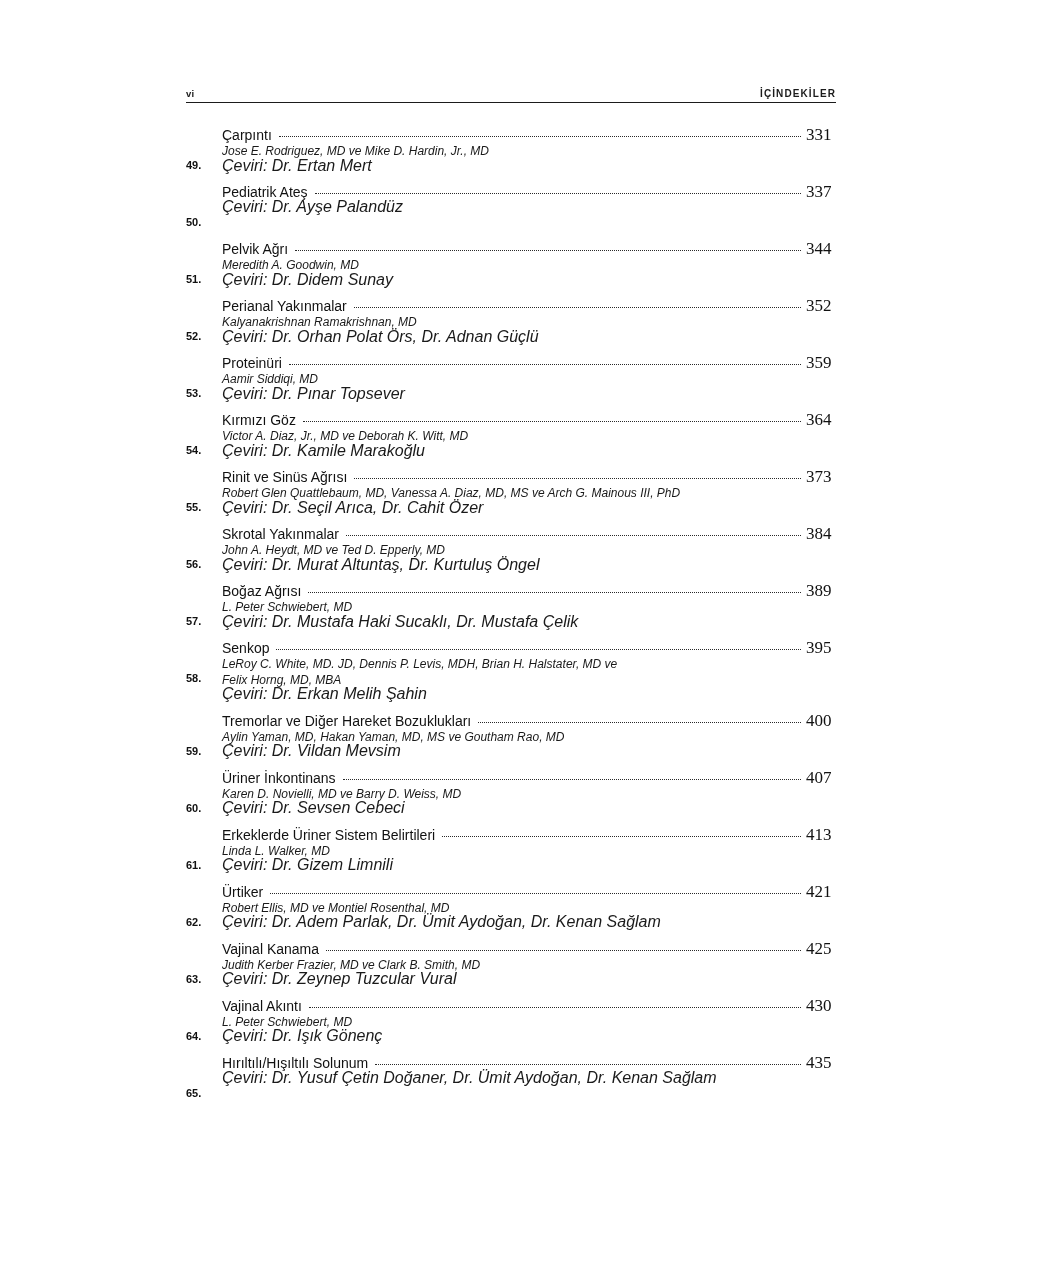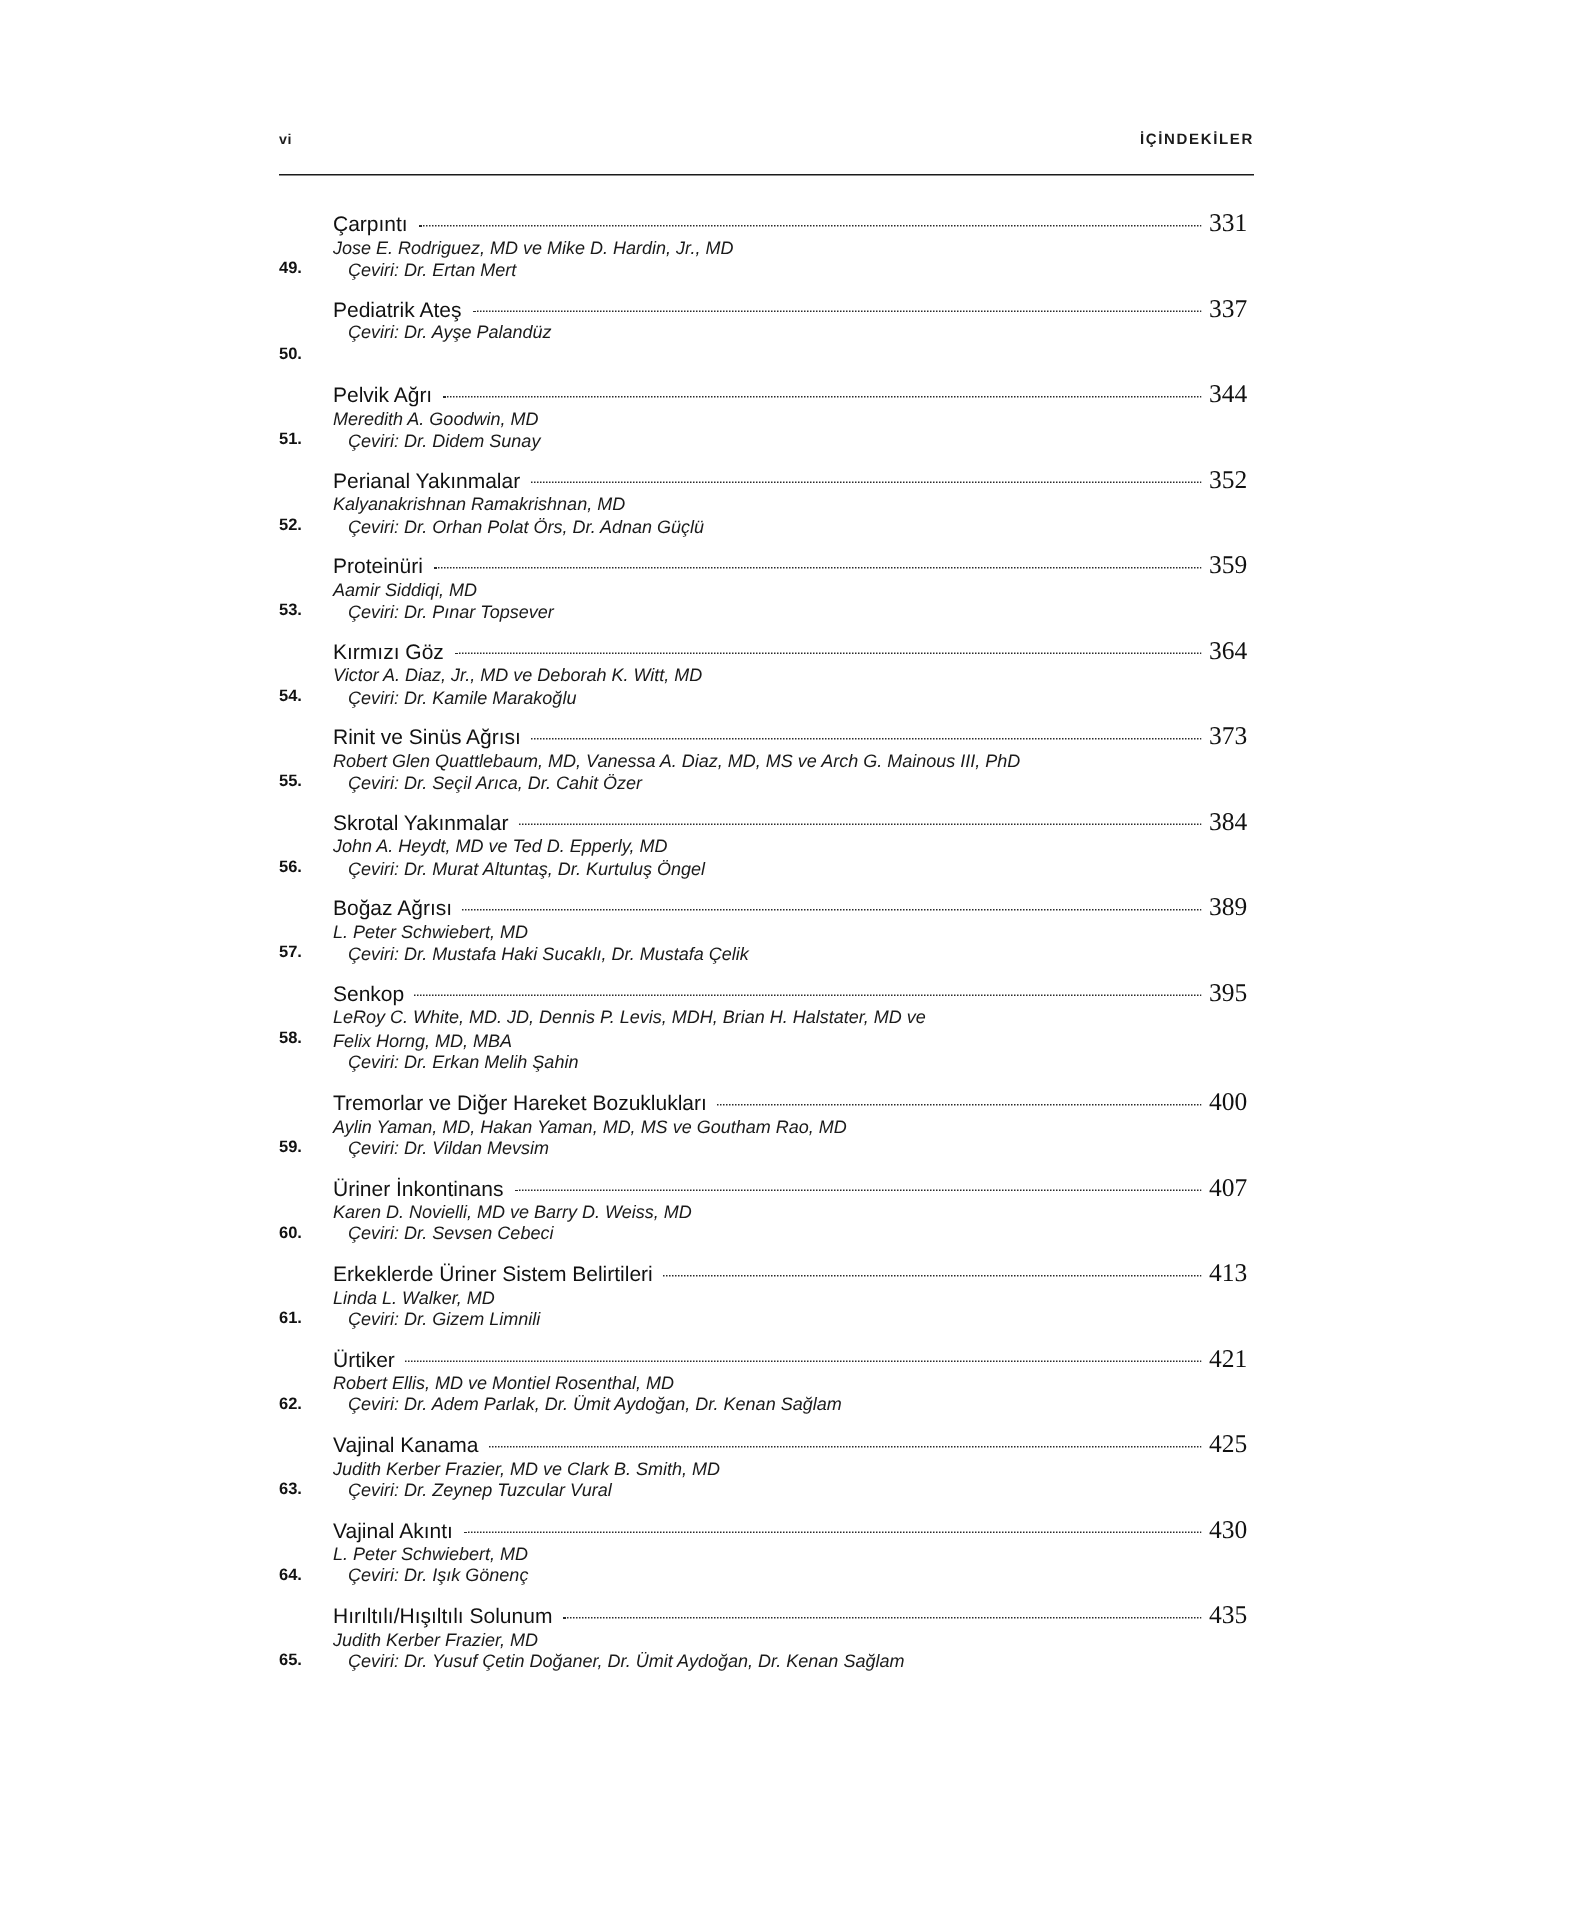--- a/index.html
+++ b/index.html
@@ -44,7 +44,7 @@
     font-weight: bold;
     color: #1b1b1b;
     letter-spacing: 0.3px;
-    padding-bottom: 17px;
+    padding-bottom: 3px;
     border-bottom: 1.2px solid #1b1b1b;
   }
   .running-head .folio {

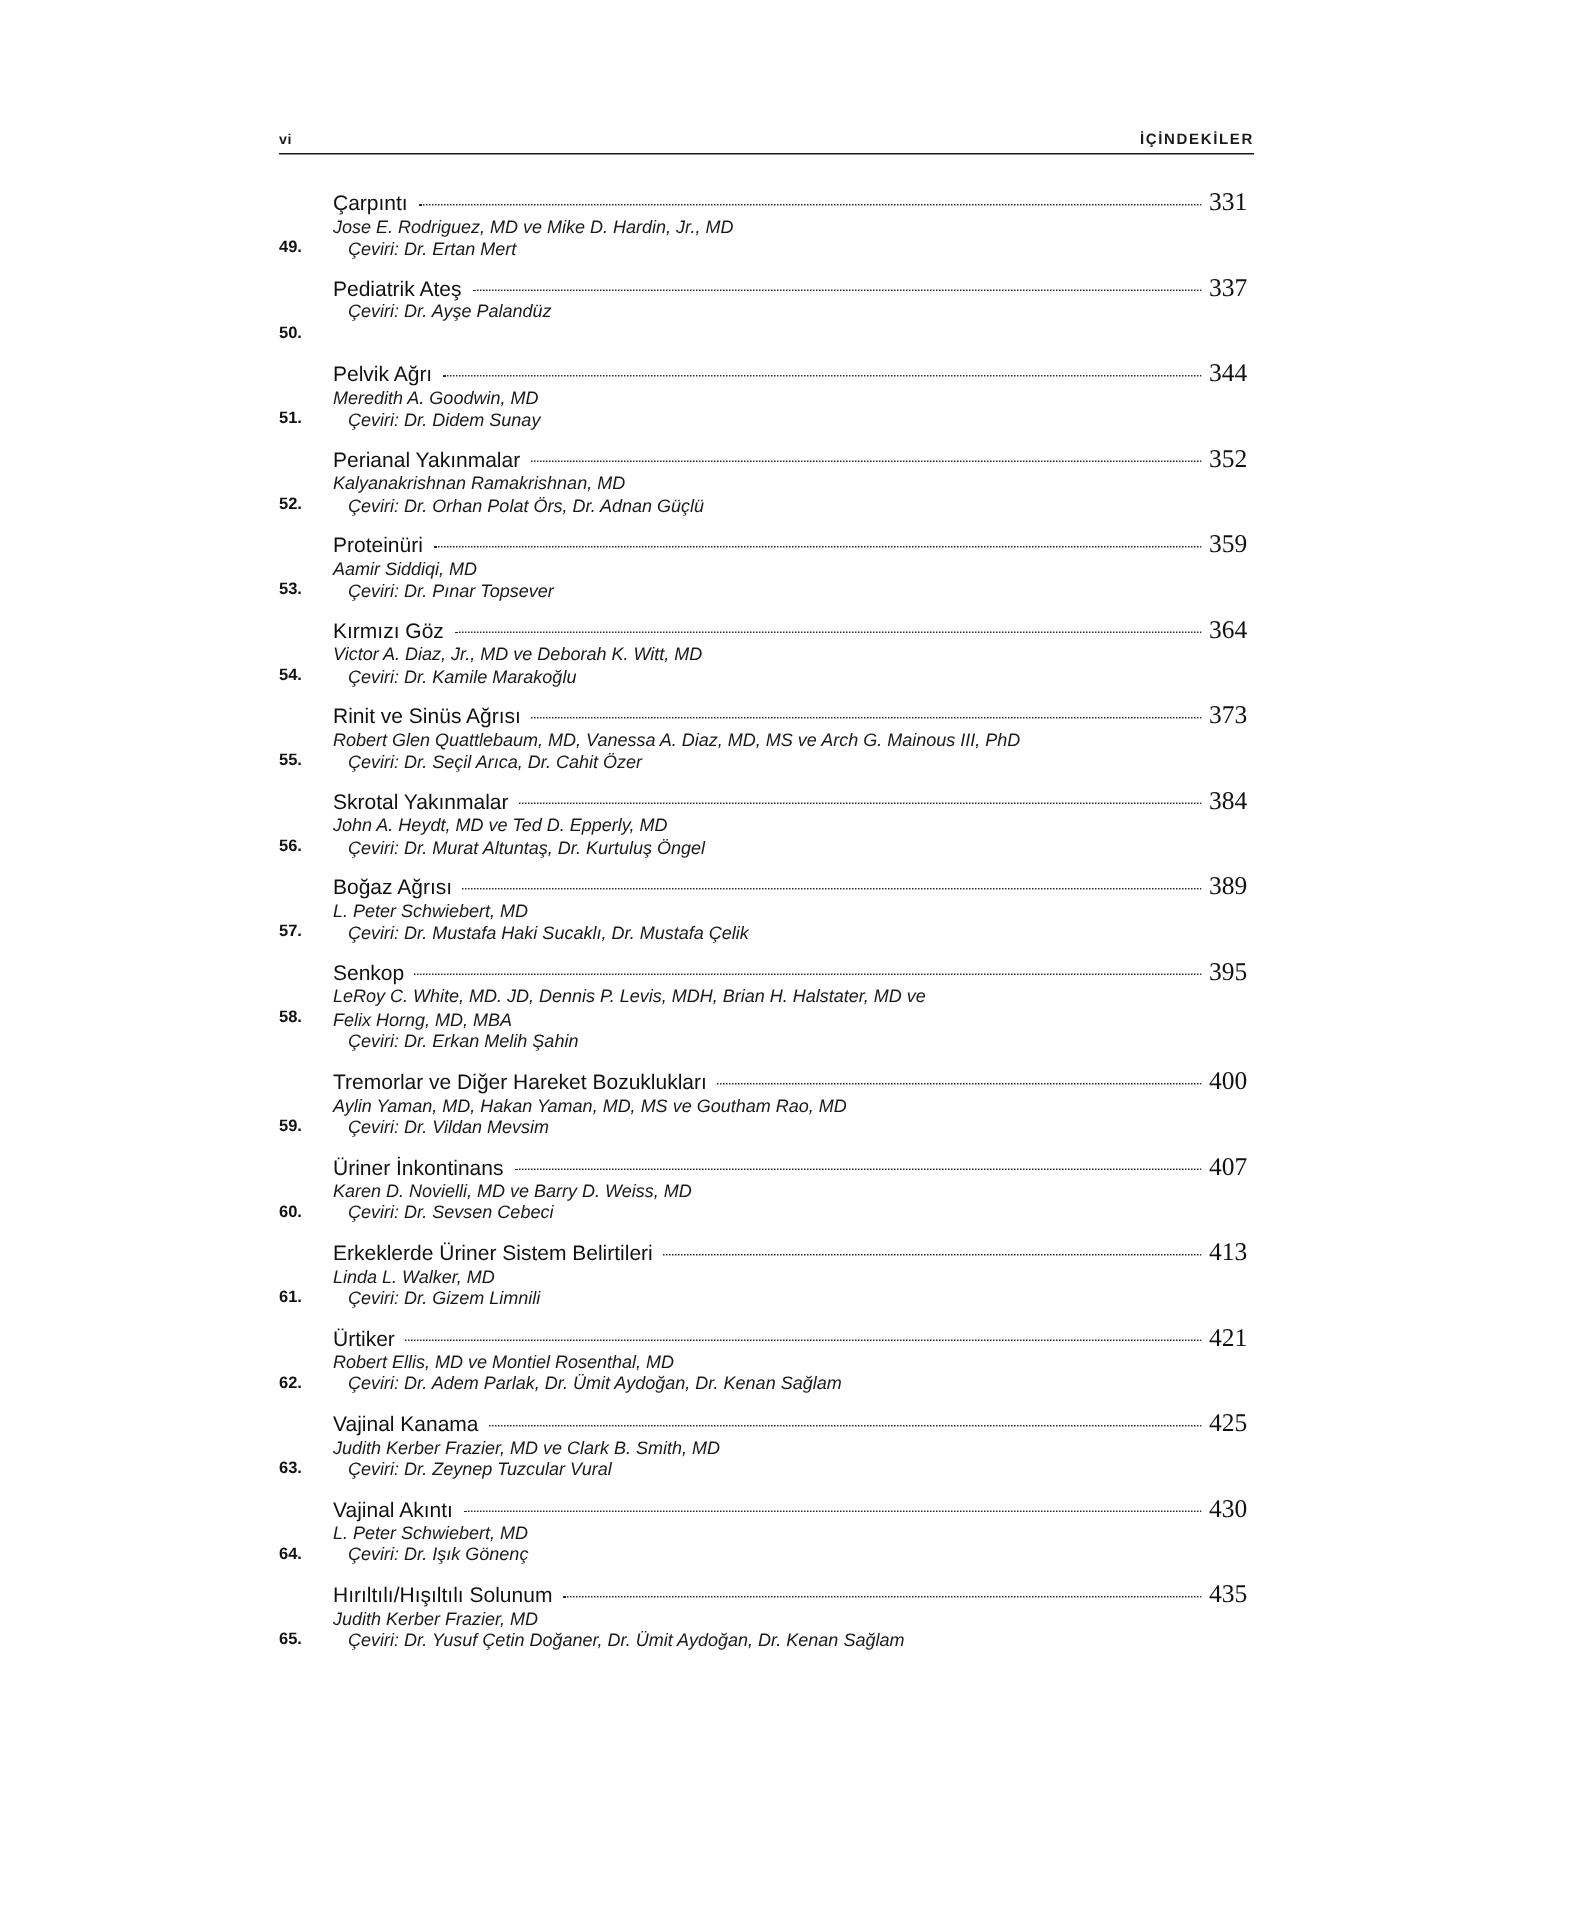--- a/index.html
+++ b/index.html
@@ -122,11 +122,10 @@
     margin-top: 1px;
   }
   .translator {
-    font-size: 12px;
+    font-size: 16px;
     font-style: italic;
     color: #1a1a1a;
     line-height: 14.5px;
-    margin-left: 10px;
   }
 </style>
 </head>

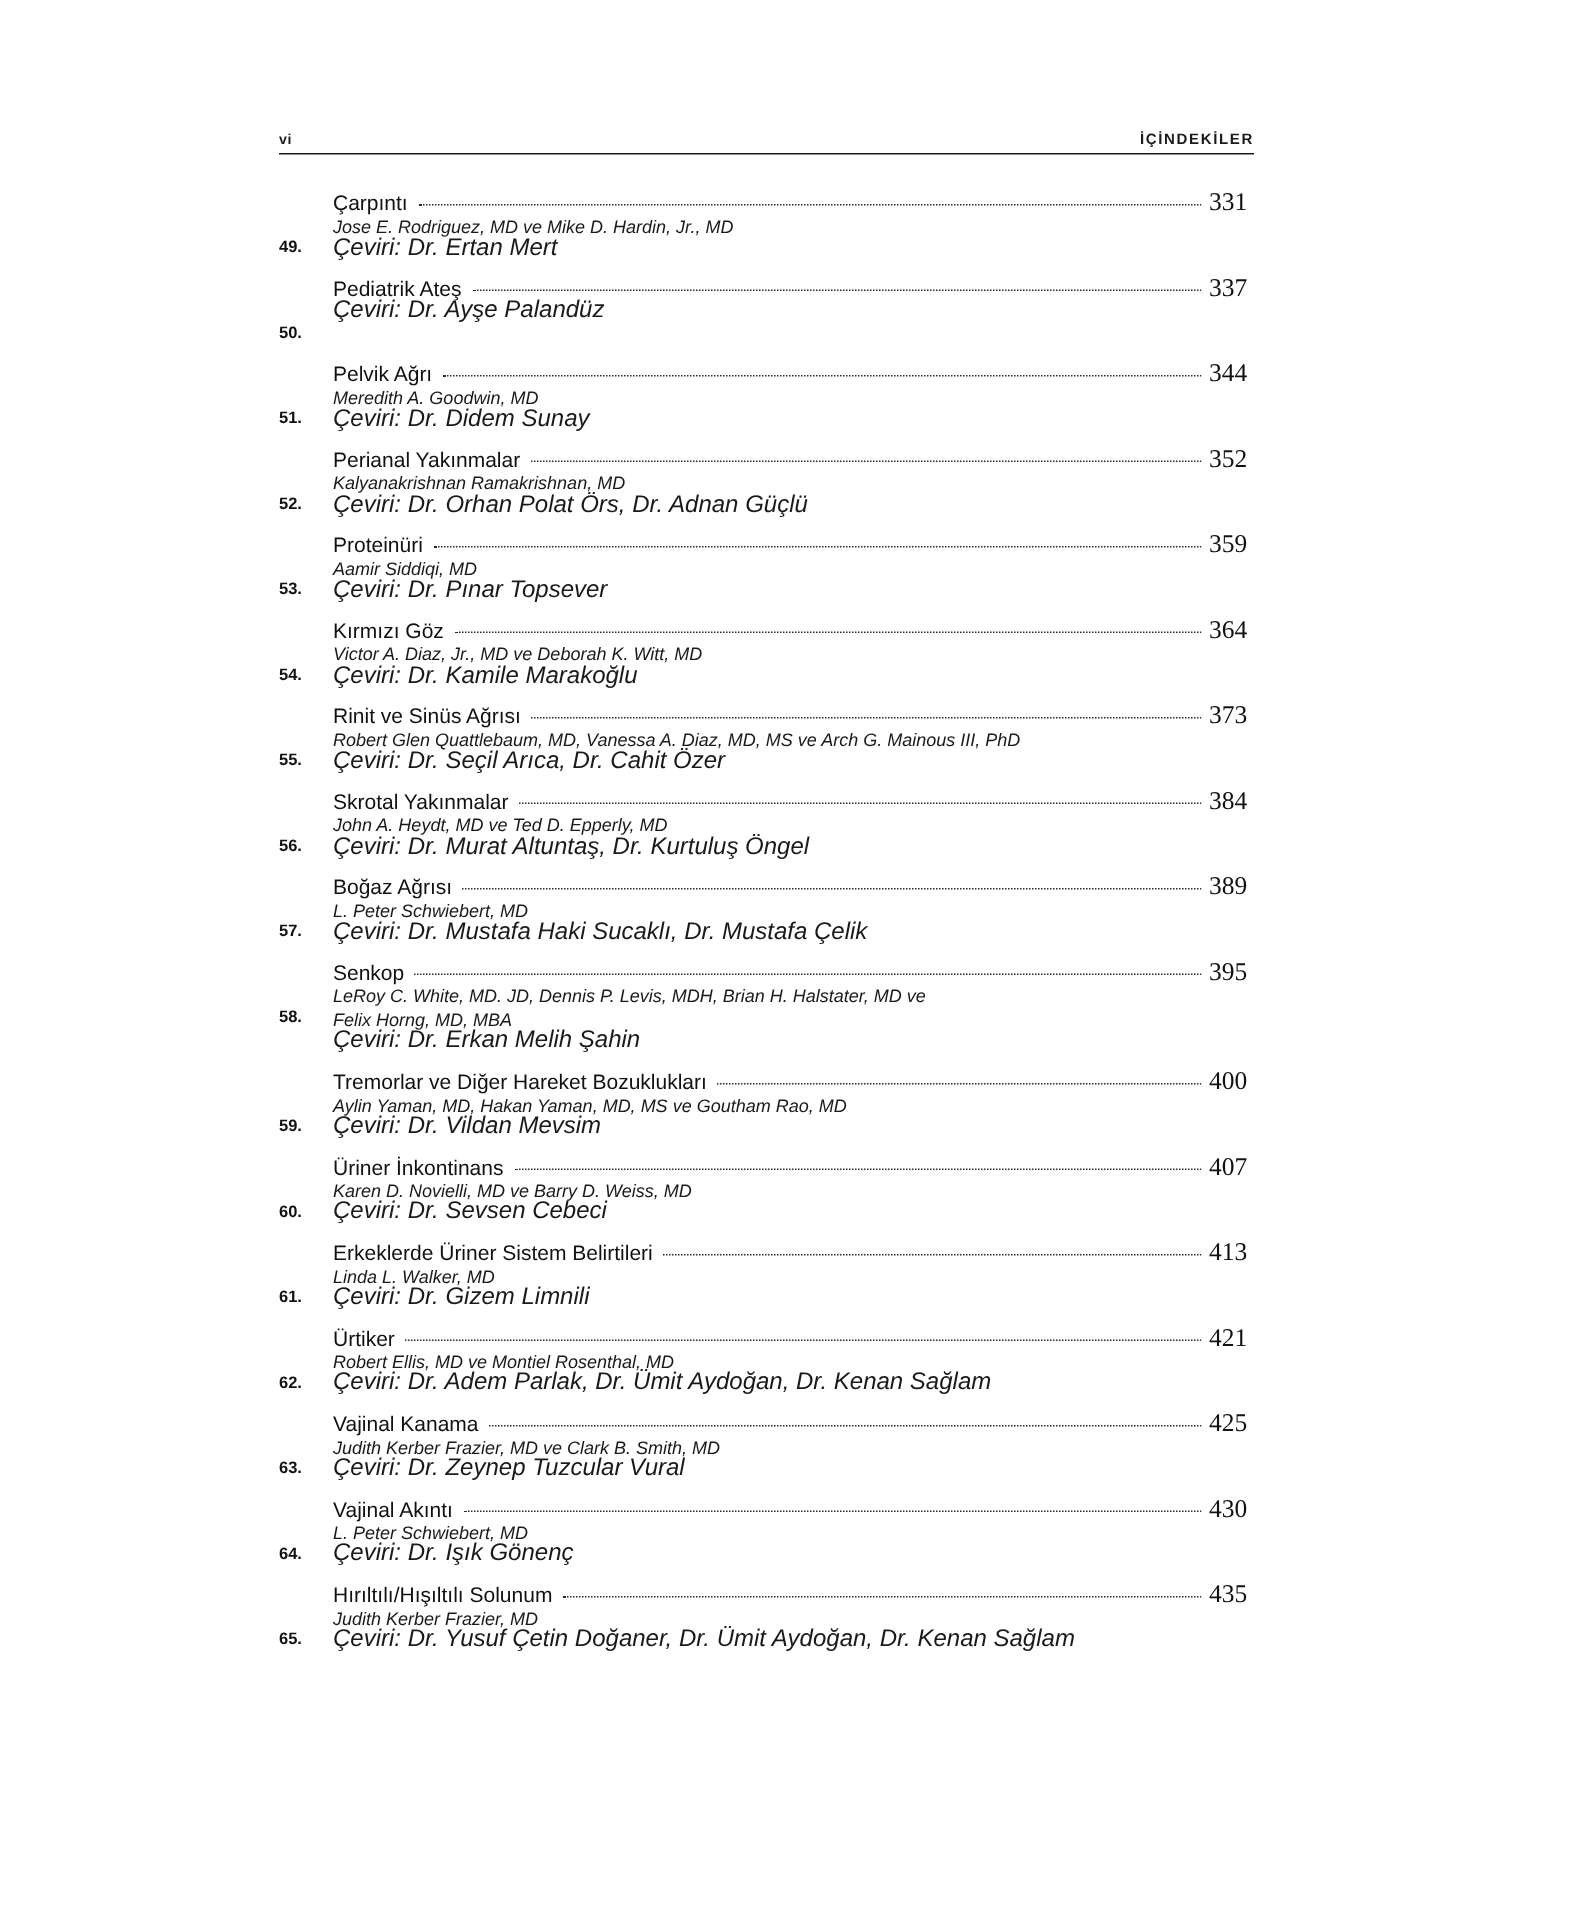--- a/index.html
+++ b/index.html
@@ -340,7 +340,6 @@
               <span class="dotfill"></span>
               <span class="entry-page">435</span>
             </div>
-            <div class="authors">Judith Kerber Frazier, MD</div>
             <div class="translator">Çeviri: Dr. Yusuf Çetin Doğaner, Dr. Ümit Aydoğan, Dr. Kenan Sağlam</div>
           </div>
         </div>

